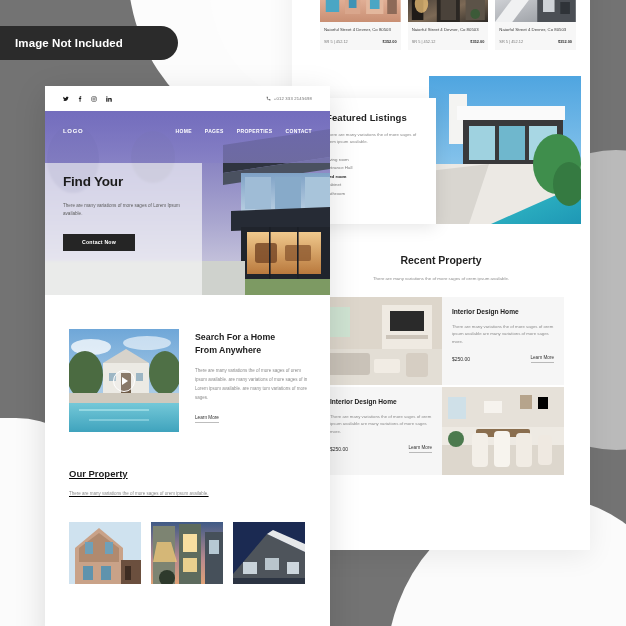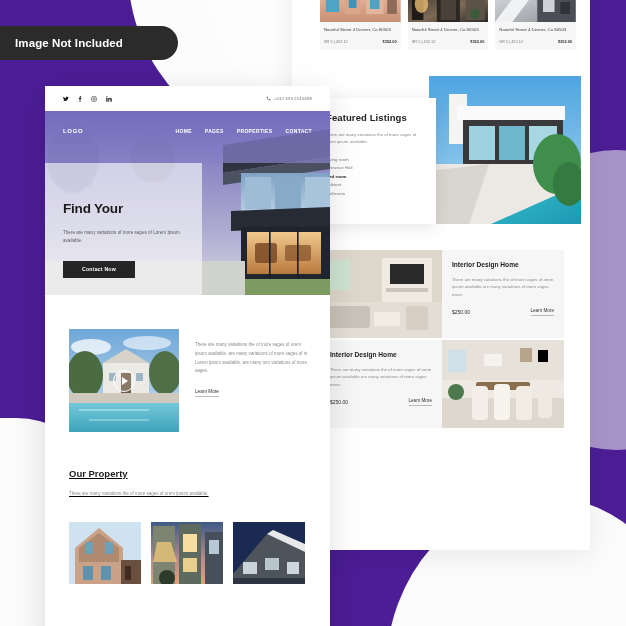--- a/index.html
+++ b/index.html
@@ -9,7 +9,7 @@
     font-family: "Liberation Sans", sans-serif;
     background: #eeeeee;
   }
-  #stage { position: relative; width: 626px; height: 626px; background: #4c1d95; overflow: hidden; }
+  #stage { position: relative; width: 626px; height: 626px; background: #737373; overflow: hidden; }
 
   
   .blob { position: absolute; background: #fbfbfb; pointer-events: none; }

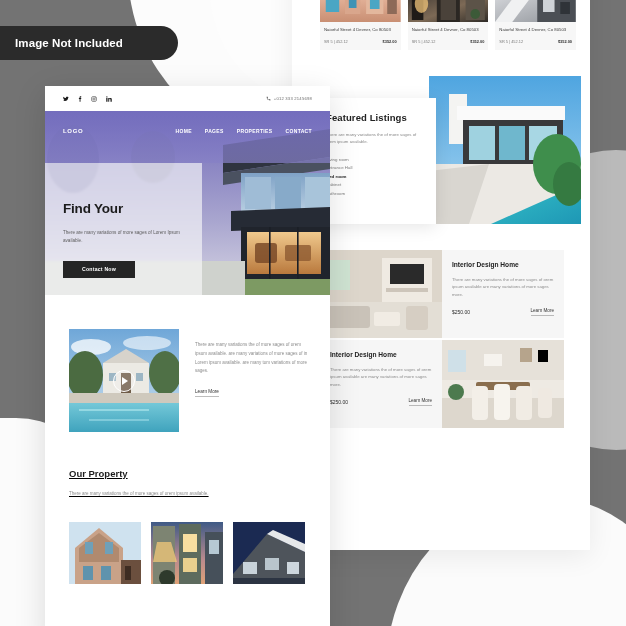--- a/index.html
+++ b/index.html
@@ -148,7 +148,7 @@
     width: 157px; height: 132px;
     background: rgba(247,247,249,.66);
     backdrop-filter: blur(1px);
-    padding: 37px 18px;
+    padding: 10px 18px;
     z-index: 4;
   }
   .hero-h1 { font-size: 13.5px; line-height: 1.38; color: #1b1b1b; font-weight: bold; letter-spacing: -.2px; }

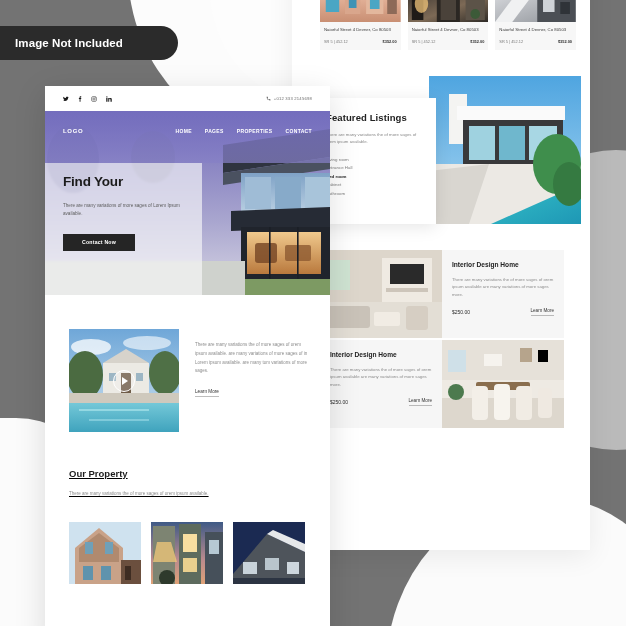--- a/index.html
+++ b/index.html
@@ -330,6 +330,10 @@
       </div>
     </div>
 
+    <div class="recent-head">
+      <div class="recent-title">Recent Property</div>
+      <div class="recent-sub">There are many variations the of  more sages of orem ipsum available.</div>
+    </div>
 
     <div class="rp-grid">
 

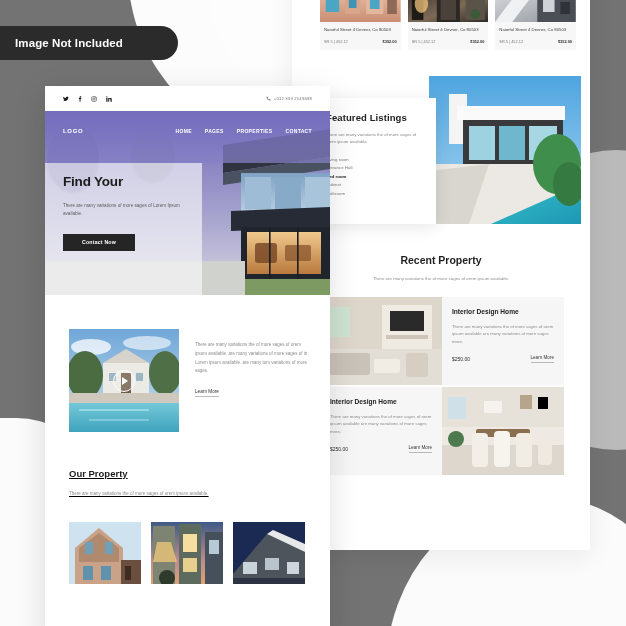--- a/index.html
+++ b/index.html
@@ -516,6 +516,10 @@
           </div>
       </div>
       <div class="search-txt">
+        <div class="search-h2">
+          <div>Search For a Home</div>
+          <div>From Anywhere</div>
+        </div>
         <div class="search-p">There are many variations the of  more sages of orem ipsum available. are many variations of  more sages of in Lorem ipsum available. are many tom variations of  more sages.</div>
         <span class="learn-more">Learn More</span>
       </div>

